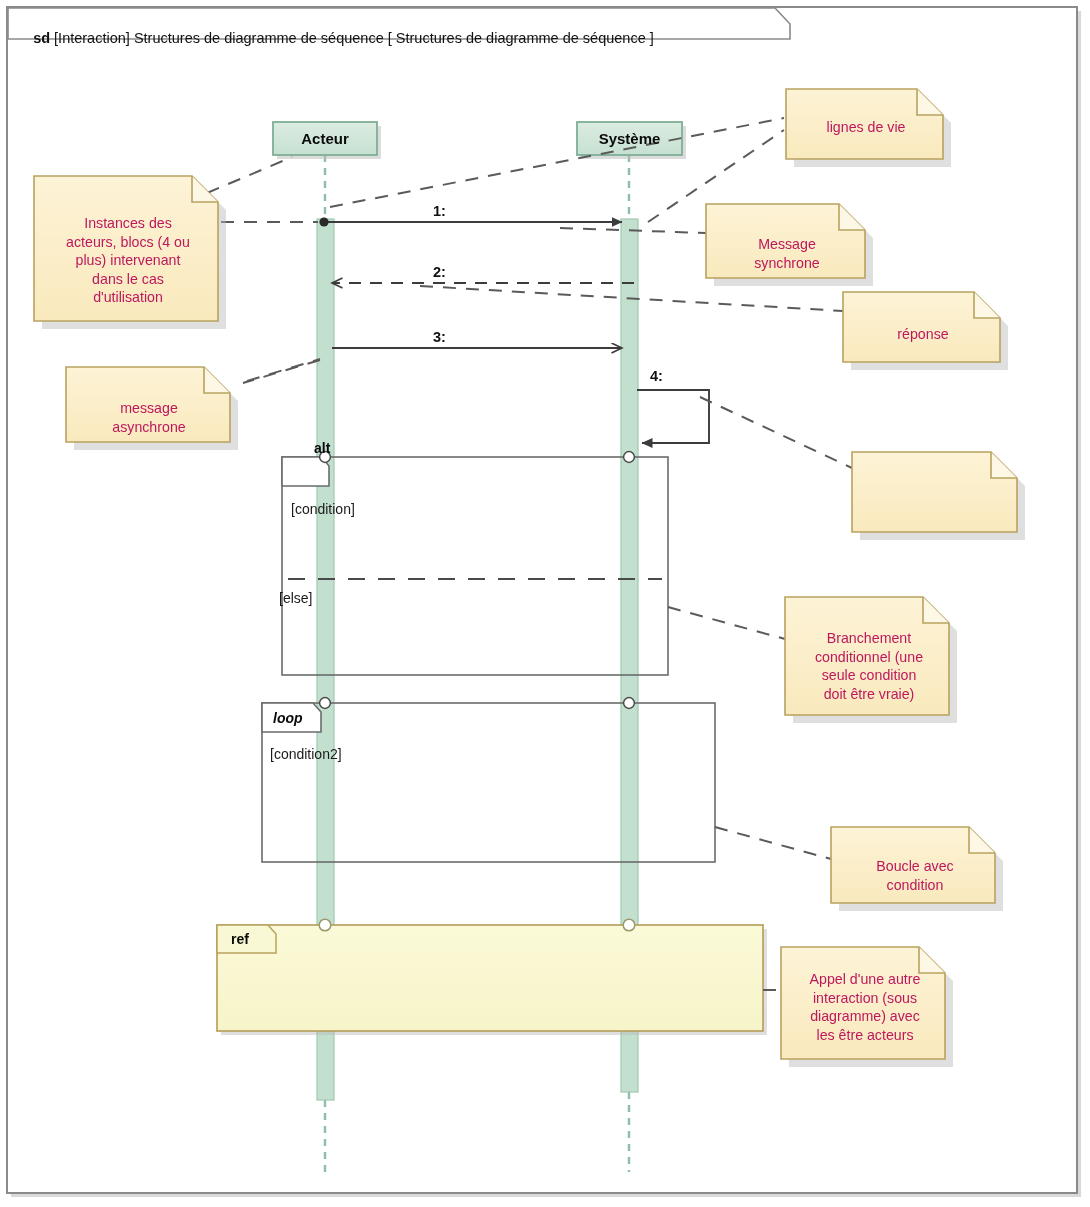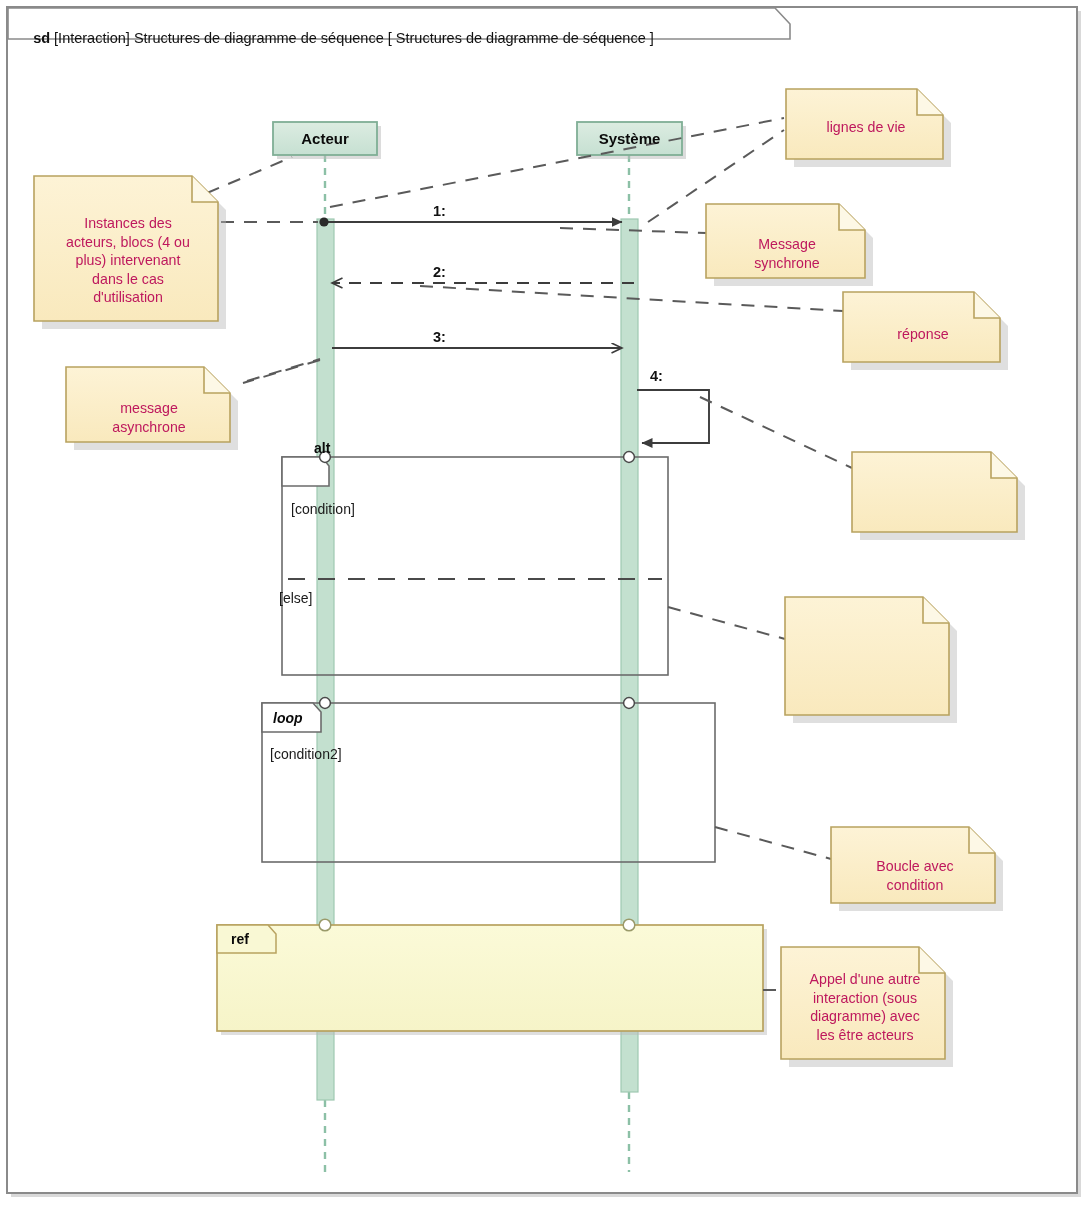--- a/index.html
+++ b/index.html
@@ -262,6 +262,10 @@
   <div class="txt note-text" style="left:850px; top:325px; width:146px;">réponse</div>
   <div class="txt note-text" style="left:72px; top:399px; width:154px;">message
 asynchrone</div>
+  <div class="txt note-text" style="left:791px; top:629px; width:156px;">Branchement
+conditionnel (une
+seule condition
+doit être vraie)</div>
   <div class="txt note-text" style="left:837px; top:857px; width:156px;">Boucle avec
 condition</div>
   <div class="txt note-text" style="left:787px; top:970px; width:156px;">Appel d'une autre

